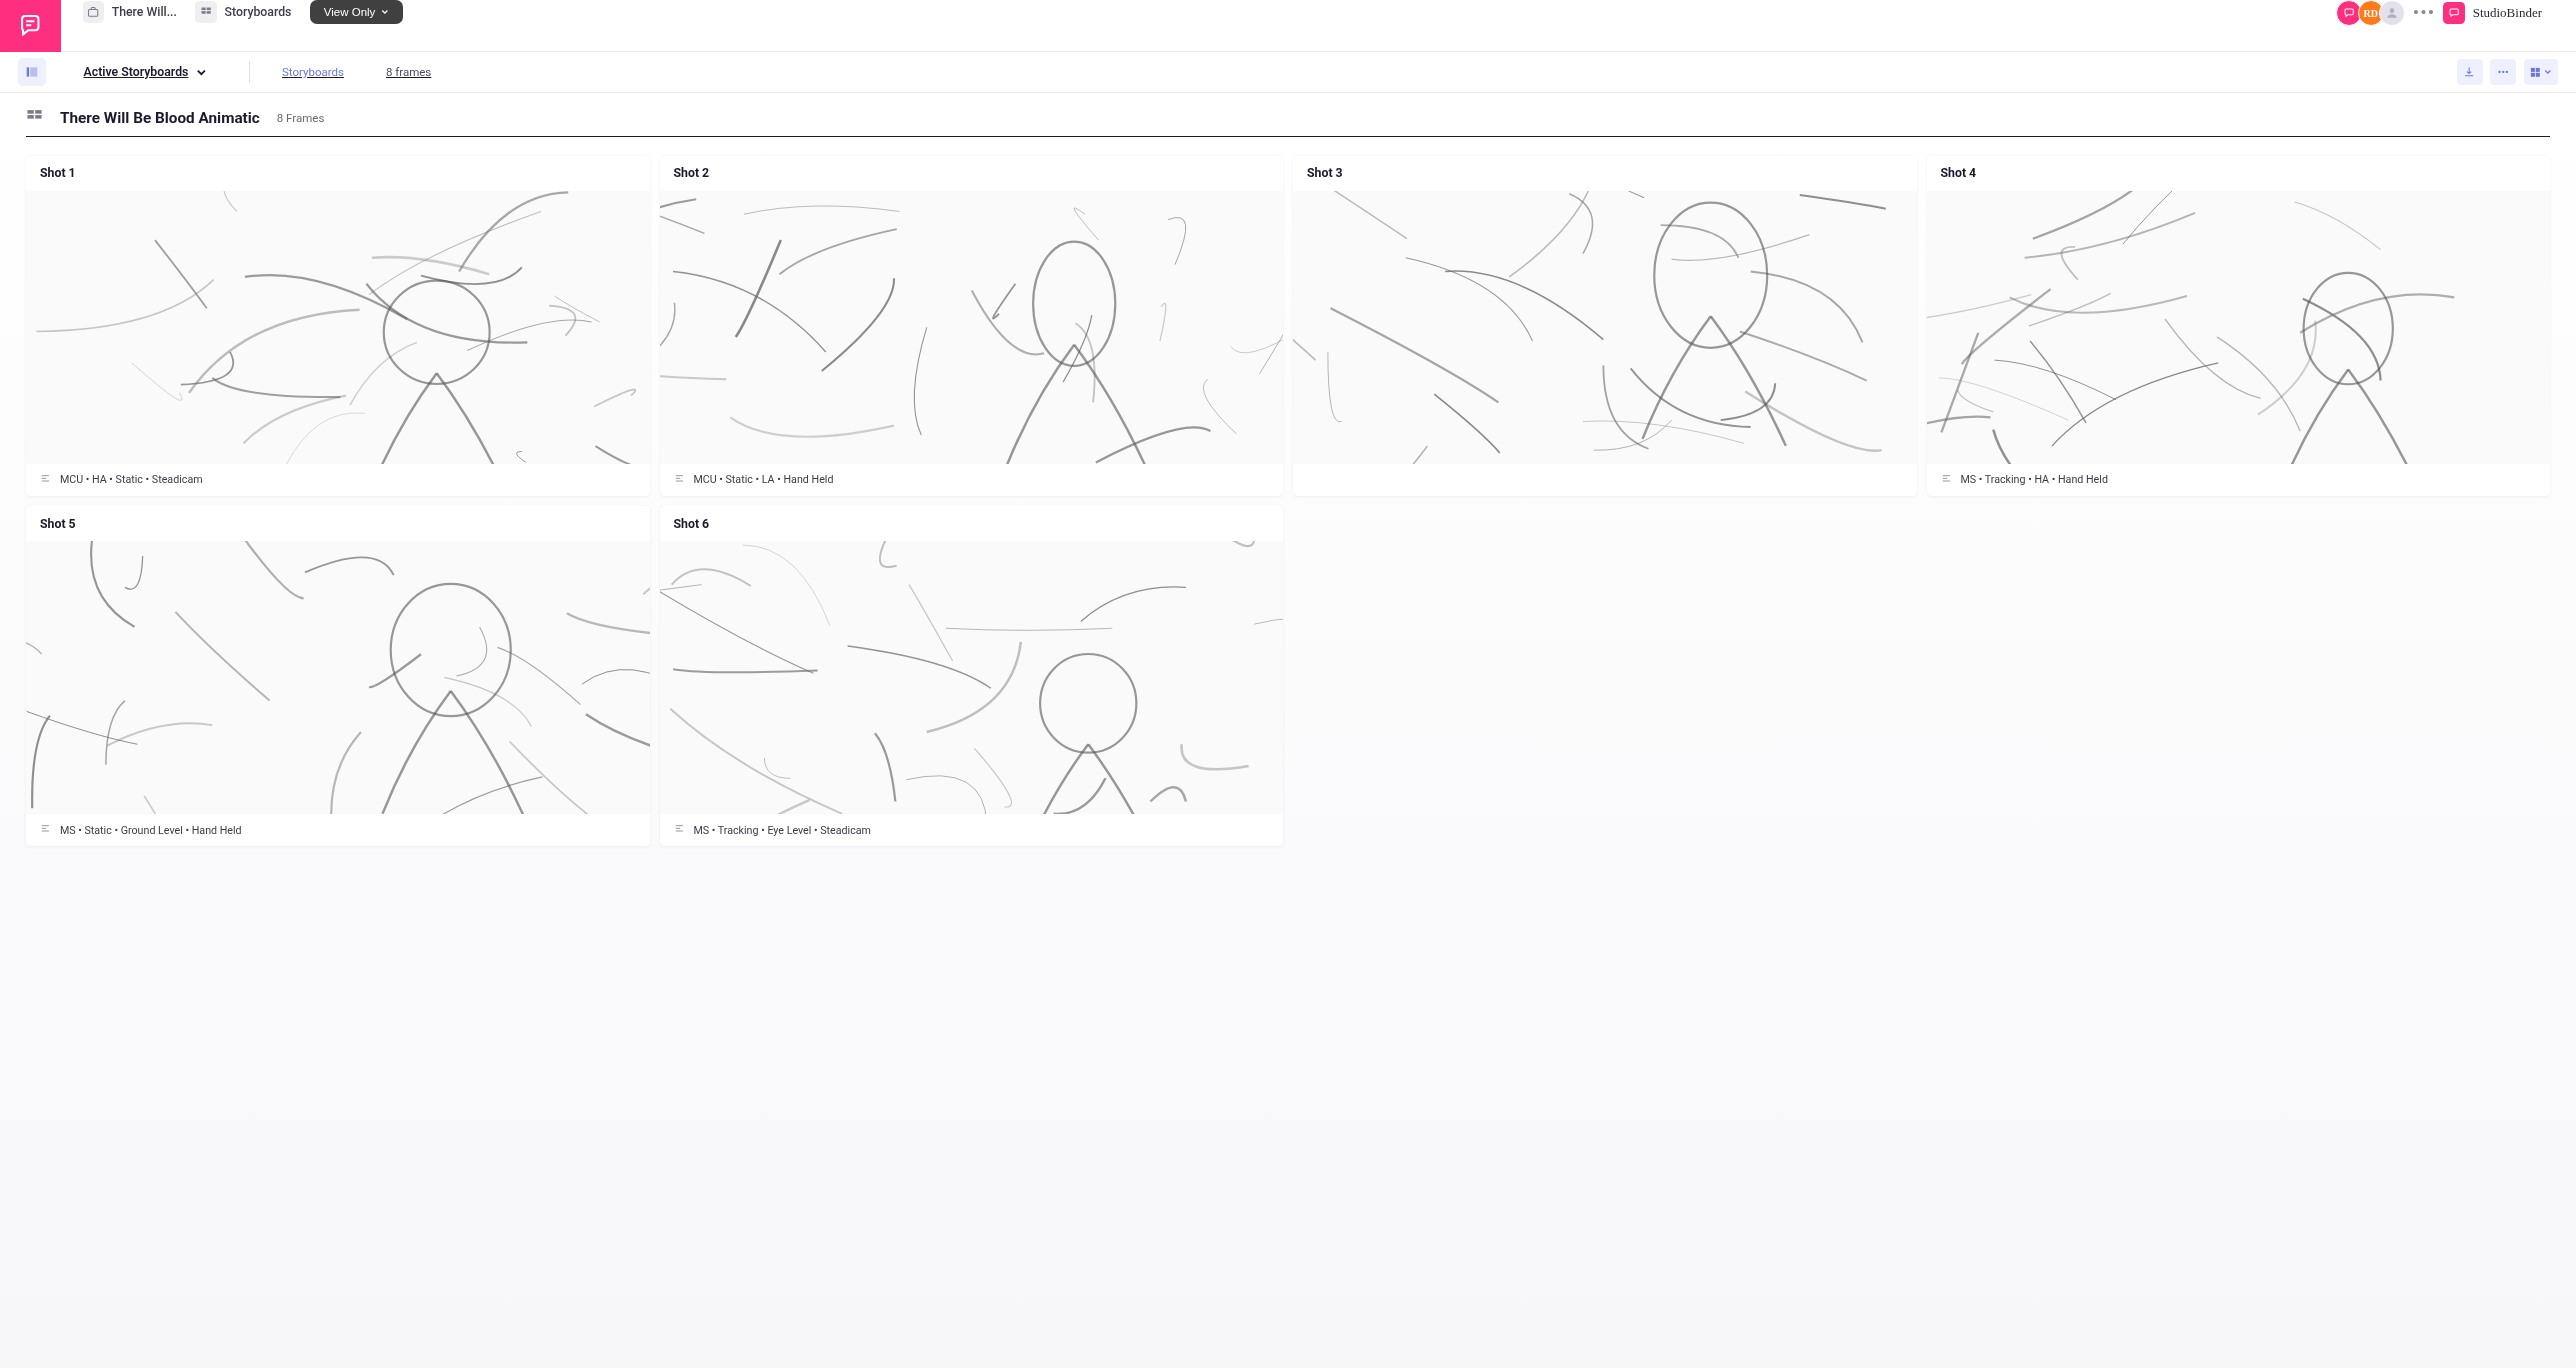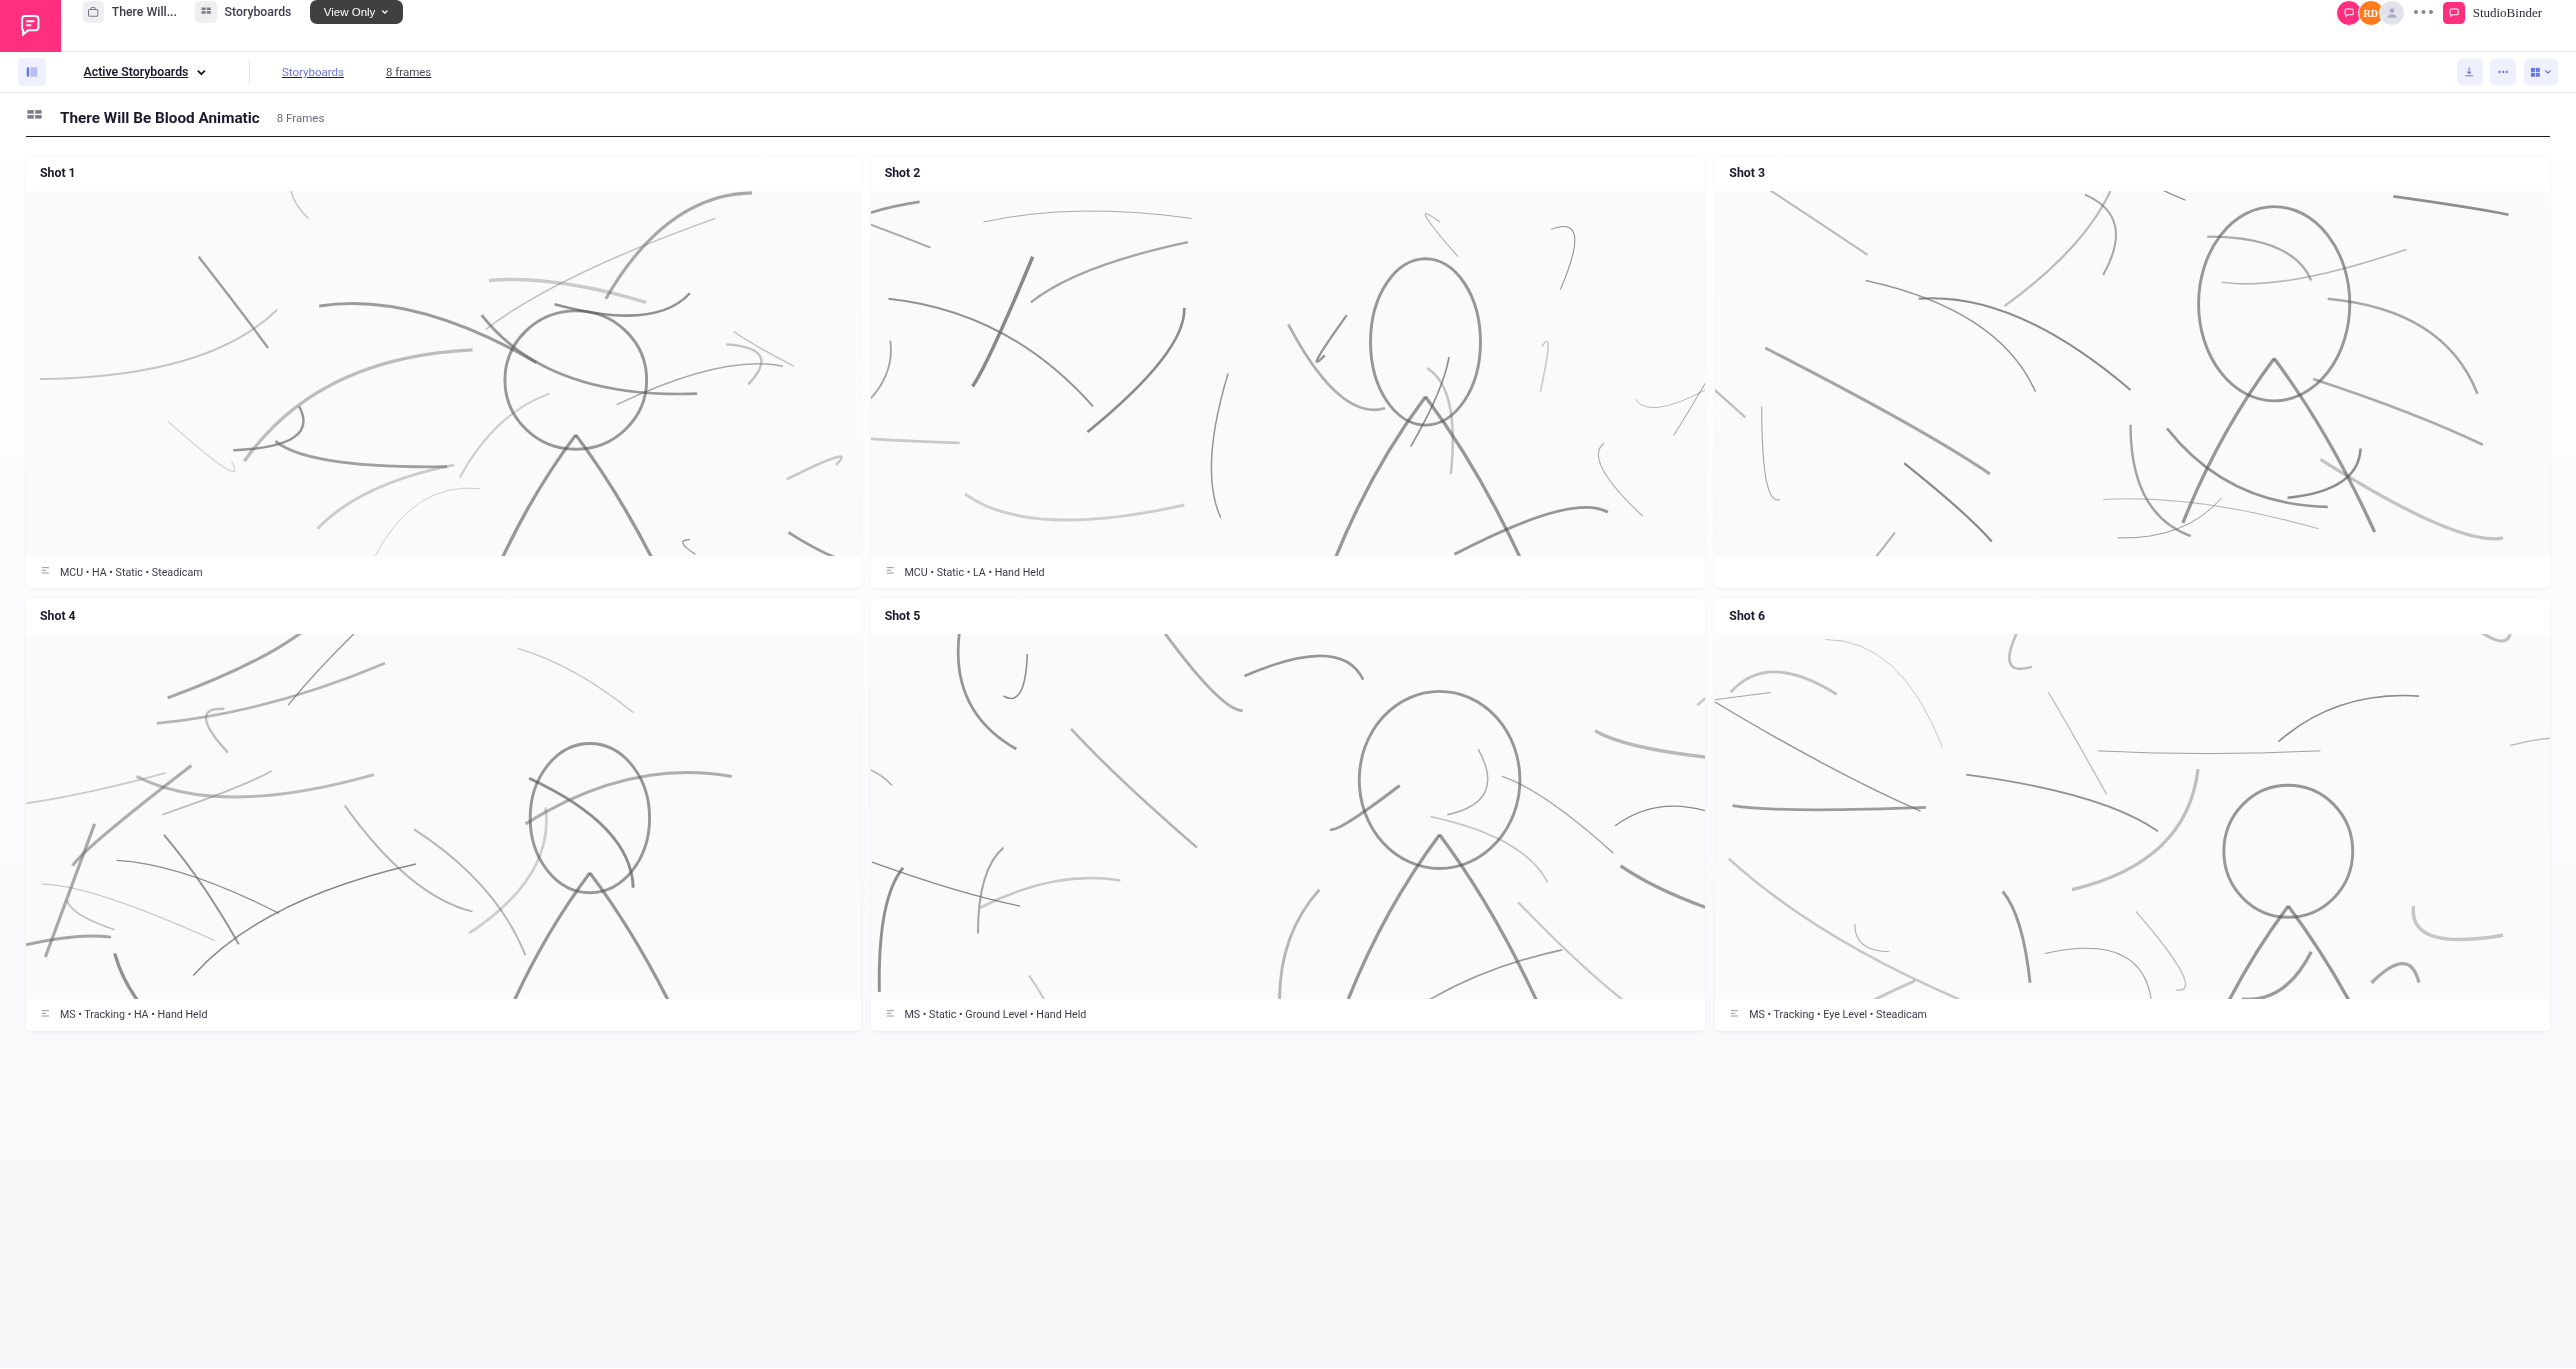--- a/index.html
+++ b/index.html
@@ -41,7 +41,7 @@
 .page-title { font-size: 15.3px; font-weight: 700; color: #1a1a2e; }
 .page-sub { font-size: 11.5px; color: #6a6a7c; }
 
-.grid { display: grid; grid-template-columns: repeat(3, 1fr); gap: 10px; }
+.grid { display: grid; grid-template-columns: repeat(4, 1fr); gap: 10px; }
 .card { background: #fff; border-radius: 4.6px; overflow: hidden; box-shadow: 0 0.8px 3.1px rgba(0,0,0,0.06); }
 .card-head { padding: 10.7px 14px; font-size: 12.3px; font-weight: 700; color: #1a1a2e; }
 .card-img { width: 100%; aspect-ratio: 16/7; background: #f4f4f6; position: relative; overflow: hidden; }

